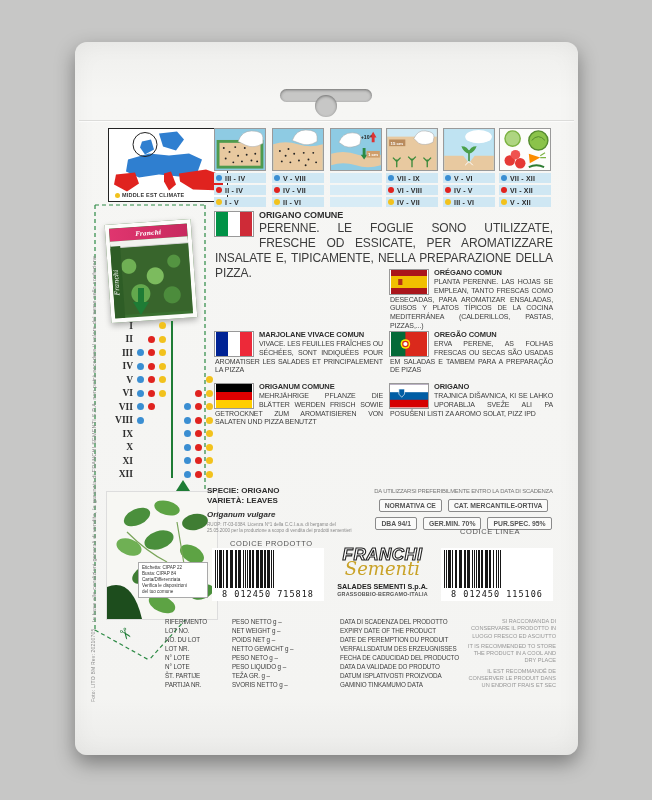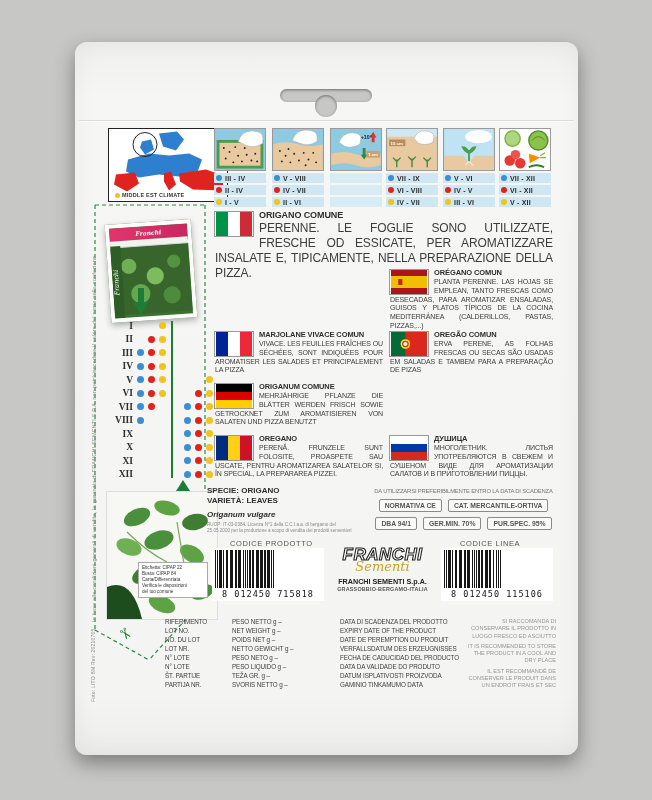--- a/index.html
+++ b/index.html
@@ -348,6 +348,18 @@
         </span>
       <div class="lang-title">ORIGANUM COMUNE</div>
       <div class="lang-text">MEHRJÄHRIGE PFLANZE DIE BLÄTTER WERDEN FRISCH SOWIE GETROCKNET ZUM AROMATISIEREN VON SALATEN UND PIZZA BENUTZT</div>
+    </div>
+    <div class="lang" style="left:315px;top:340px;width:163px">
+      <span class="flag">
+          <svg viewBox="0 0 60 36">
+            <rect width="60" height="36" fill="#D50000"></rect>
+            <rect width="60" height="24" fill="#005DA4"></rect>
+            <rect width="60" height="12" fill="#fff"></rect>
+            <path d="M14 7 h9 v8 l-4.5 5 l-4.5 -5 z" fill="#005DA4" stroke="#fff" stroke-width="1"></path>
+          </svg>
+        </span>
+      <div class="lang-title">ORIGANO</div>
+      <div class="lang-text">TRAJNICA DIŠAVNICA, KI SE LAHKO UPORABLJA SVEŽE ALI PA POSUŠENI LISTI ZA AROMO SOLAT, PIZZ IPD</div>
     </div>
     <div class="lang" style="left:140px;top:392px;width:168px">
       <span class="flag">

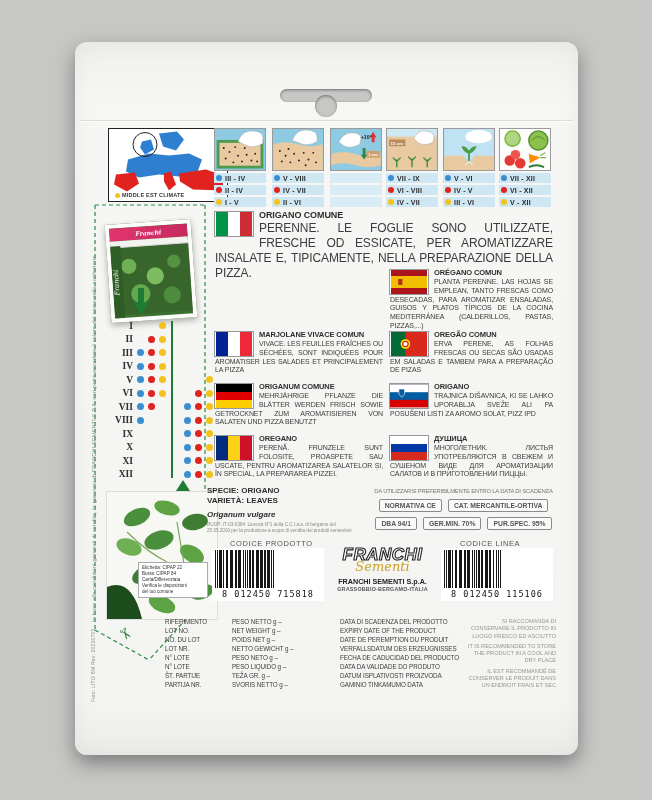--- a/index.html
+++ b/index.html
@@ -360,17 +360,6 @@
         </span>
       <div class="lang-title">ORIGANO</div>
       <div class="lang-text">TRAJNICA DIŠAVNICA, KI SE LAHKO UPORABLJA SVEŽE ALI PA POSUŠENI LISTI ZA AROMO SOLAT, PIZZ IPD</div>
-    </div>
-    <div class="lang" style="left:140px;top:392px;width:168px">
-      <span class="flag">
-          <svg viewBox="0 0 3 2">
-            <rect width="1" height="2" fill="#002B7F"></rect>
-            <rect x="1" width="1" height="2" fill="#FCD116"></rect>
-            <rect x="2" width="1" height="2" fill="#CE1126"></rect>
-          </svg>
-        </span>
-      <div class="lang-title">OREGANO</div>
-      <div class="lang-text">PERENĂ. FRUNZELE SUNT FOLOSITE, PROASPETE SAU USCATE, PENTRU AROMATIZAREA SALATELOR ȘI, ÎN SPECIAL, LA PREPARAREA PIZZEI.</div>
     </div>
     <div class="lang" style="left:315px;top:392px;width:163px">
       <span class="flag">

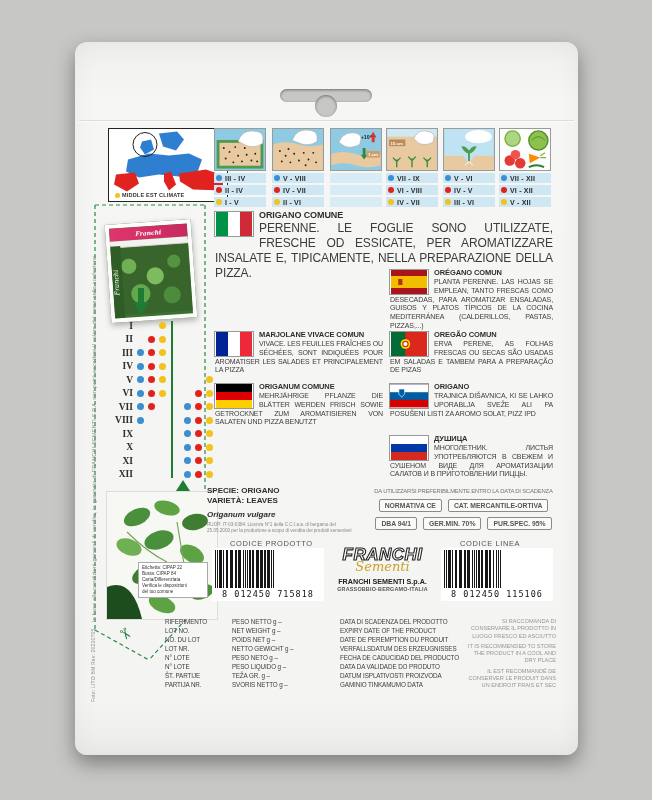--- a/index.html
+++ b/index.html
@@ -360,17 +360,6 @@
         </span>
       <div class="lang-title">ORIGANO</div>
       <div class="lang-text">TRAJNICA DIŠAVNICA, KI SE LAHKO UPORABLJA SVEŽE ALI PA POSUŠENI LISTI ZA AROMO SOLAT, PIZZ IPD</div>
-    </div>
-    <div class="lang" style="left:315px;top:392px;width:163px">
-      <span class="flag">
-          <svg viewBox="0 0 3 2">
-            <rect width="3" height="2" fill="#D52B1E"></rect>
-            <rect width="3" height="1.333" fill="#0039A6"></rect>
-            <rect width="3" height="0.667" fill="#fff"></rect>
-          </svg>
-        </span>
-      <div class="lang-title">ДУШИЦА</div>
-      <div class="lang-text">МНОГОЛЕТНИК. ЛИСТЬЯ УПОТРЕБЛЯЮТСЯ В СВЕЖЕМ И СУШЕНОМ ВИДЕ ДЛЯ АРОМАТИЗАЦИИ САЛАТОВ И В ПРИГОТОВЛЕНИИ ПИЦЦЫ.</div>
     </div>
 
     <div class="mini-packet">

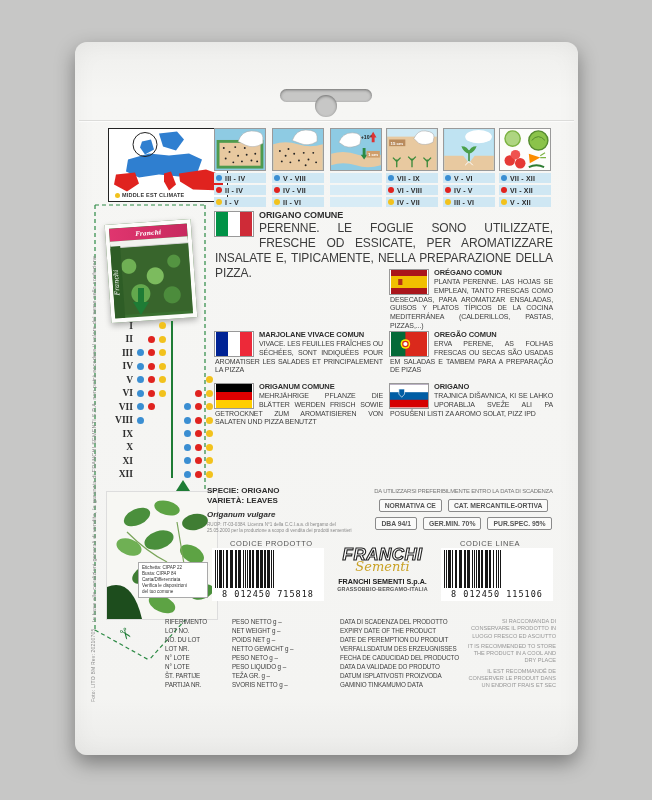--- a/index.html
+++ b/index.html
@@ -693,7 +693,7 @@
       <div class="brand-co">FRANCHI SEMENTI S.p.A.</div>
       <div class="brand-addr">GRASSOBBIO-BERGAMO-ITALIA</div>
     </div>
-    <div class="bc-label" style="left:385px;top:497px">CODICE LINEA</div>
+    <div class="bc-label" style="left:385px;top:485px">CODICE LINEA</div>
     <div class="barcode" style="left:366px;top:506px">
       <div class="bars">
           <div style="width: 1px; flex: 0 0 auto; background: rgb(22, 22, 22);"></div>

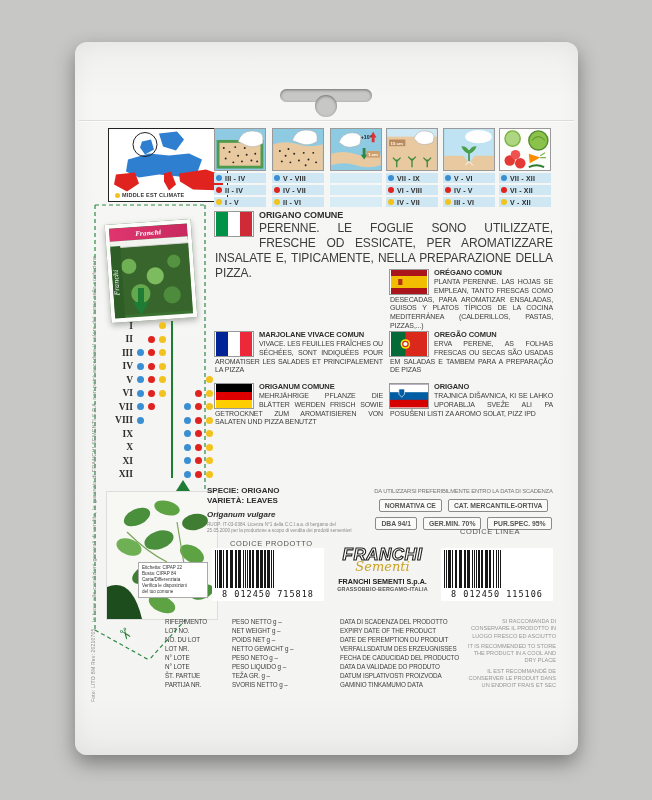--- a/index.html
+++ b/index.html
@@ -95,7 +95,7 @@
   .bc-digits{background:#fff;text-align:center;font-family:"DejaVu Sans Mono",monospace;font-size:8.5px;color:#111;letter-spacing:1px;padding:1px 0 2px 0;}
   .brand{position:absolute;left:255px;top:504px;width:105px;text-align:center;}
   .brand-name{font-size:17px;font-weight:bold;font-style:italic;color:#fff;-webkit-text-stroke:1.1px #222;letter-spacing:.5px;line-height:1;}
-  .brand-script{font-family:"DejaVu Serif",serif;font-style:italic;font-size:13px;color:#c9a227;margin-top:-3px;line-height:1;}
+  .brand-script{font-family:"DejaVu Serif",serif;font-style:italic;font-size:18px;color:#c9a227;margin-top:-3px;line-height:1;}
   .brand-co{font-size:7.2px;font-weight:bold;color:#222;margin-top:4px;}
   .brand-addr{font-size:5.4px;font-weight:bold;color:#555;letter-spacing:.2px;}
 

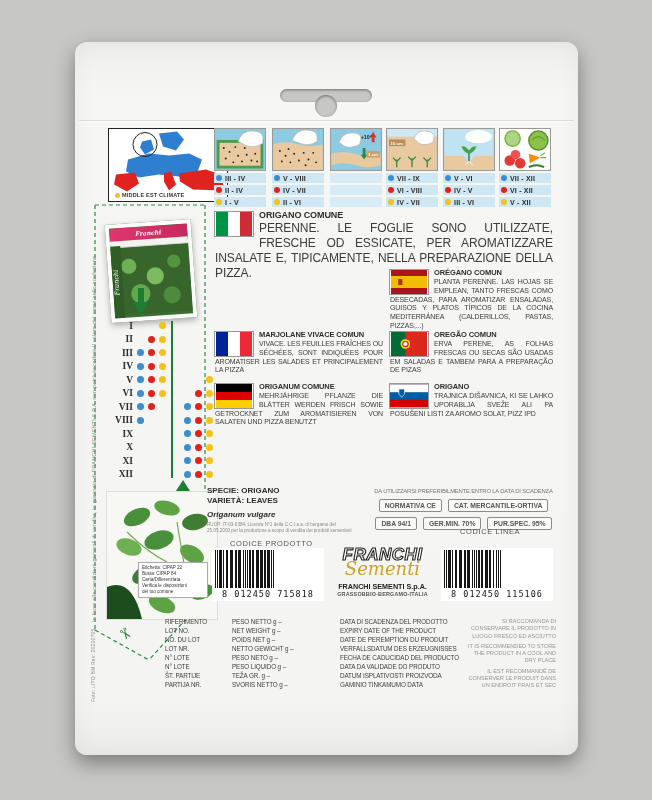--- a/index.html
+++ b/index.html
@@ -690,7 +690,7 @@
     <div class="brand">
       <div class="brand-name">FRANCHI</div>
       <div class="brand-script">Sementi</div>
-      <div class="brand-co">FRANCHI SEMENTI S.p.A.</div>
+      <div class="brand-co">SALADES SEMENTI S.p.A.</div>
       <div class="brand-addr">GRASSOBBIO-BERGAMO-ITALIA</div>
     </div>
     <div class="bc-label" style="left:385px;top:485px">CODICE LINEA</div>

